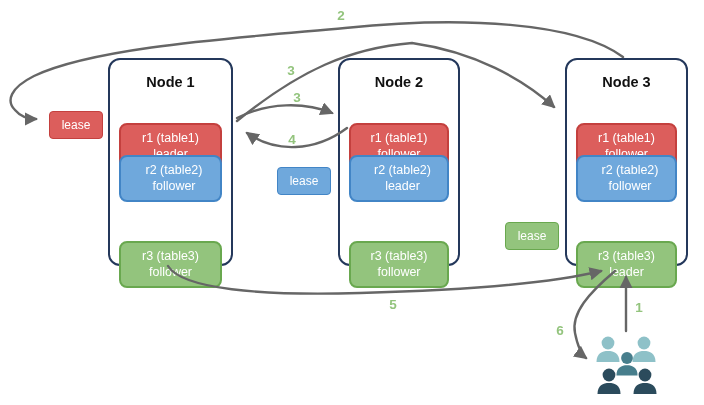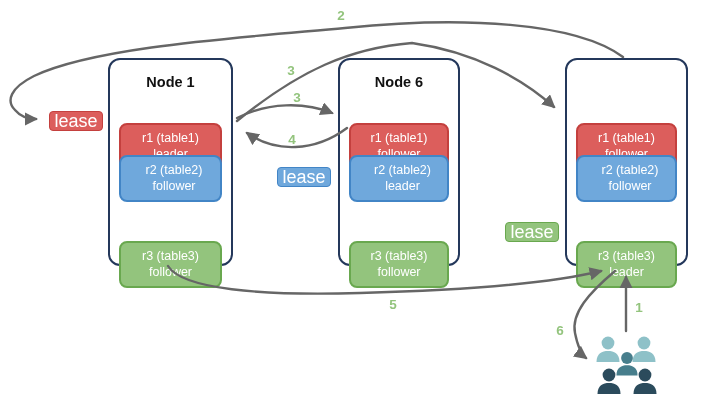--- a/index.html
+++ b/index.html
@@ -62,7 +62,7 @@
   </div>
 
   <div class="node" style="left:338px;width:122px">
-    <div class="node-title">Node 6</div>
+    <div class="node-title">Node 2</div>
     <div class="replica red r-top">
       <span>r1 (table1)</span>
       <span>follower</span>

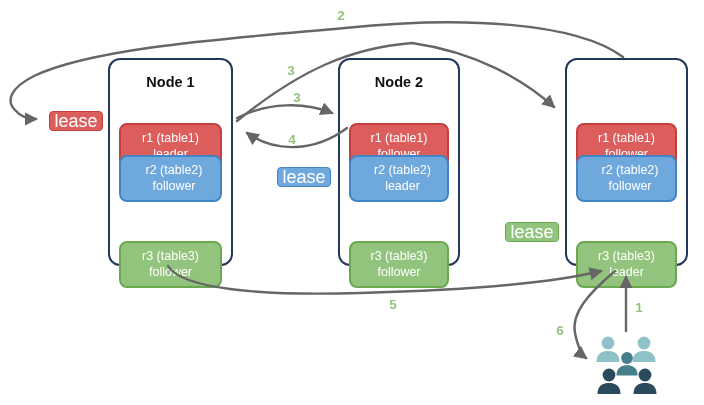--- a/index.html
+++ b/index.html
@@ -78,6 +78,7 @@
   </div>
 
   <div class="node" style="left:565px;width:123px">
+    <div class="node-title">Node 3</div>
     <div class="replica red r-top">
       <span>r1 (table1)</span>
       <span>follower</span>

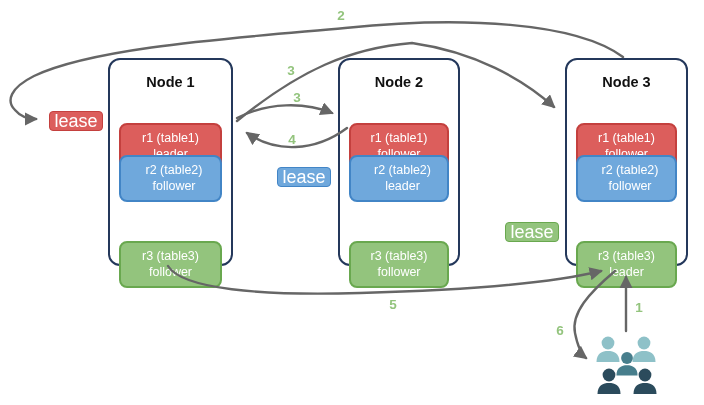--- a/index.html
+++ b/index.html
@@ -26,8 +26,8 @@
   .replica.green{background:var(--replica-green);border:2px solid var(--replica-green-border);}
   .r-top{top:40px;margin-top:23px;} .r-mid{top:95px;} .r-bot{top:150px;margin-top:31px;}
 
-  .lease{position:absolute;width:54px;height:20px;border-radius:4px;box-sizing:border-box;
-        display:flex;align-items:center;justify-content:center;color:#fff;font-size:18px;}
+  .lease{position:absolute;width:54px;height:28px;border-radius:4px;box-sizing:border-box;
+        display:flex;align-items:center;justify-content:center;color:#fff;font-size:12px;}
   .lease.red{background:var(--replica-red);border:1.5px solid var(--replica-red-border);}
   .lease.blue{background:var(--replica-blue);border:1.5px solid var(--replica-blue-border);}
   .lease.green{background:var(--replica-green);border:1.5px solid var(--replica-green-border);}

